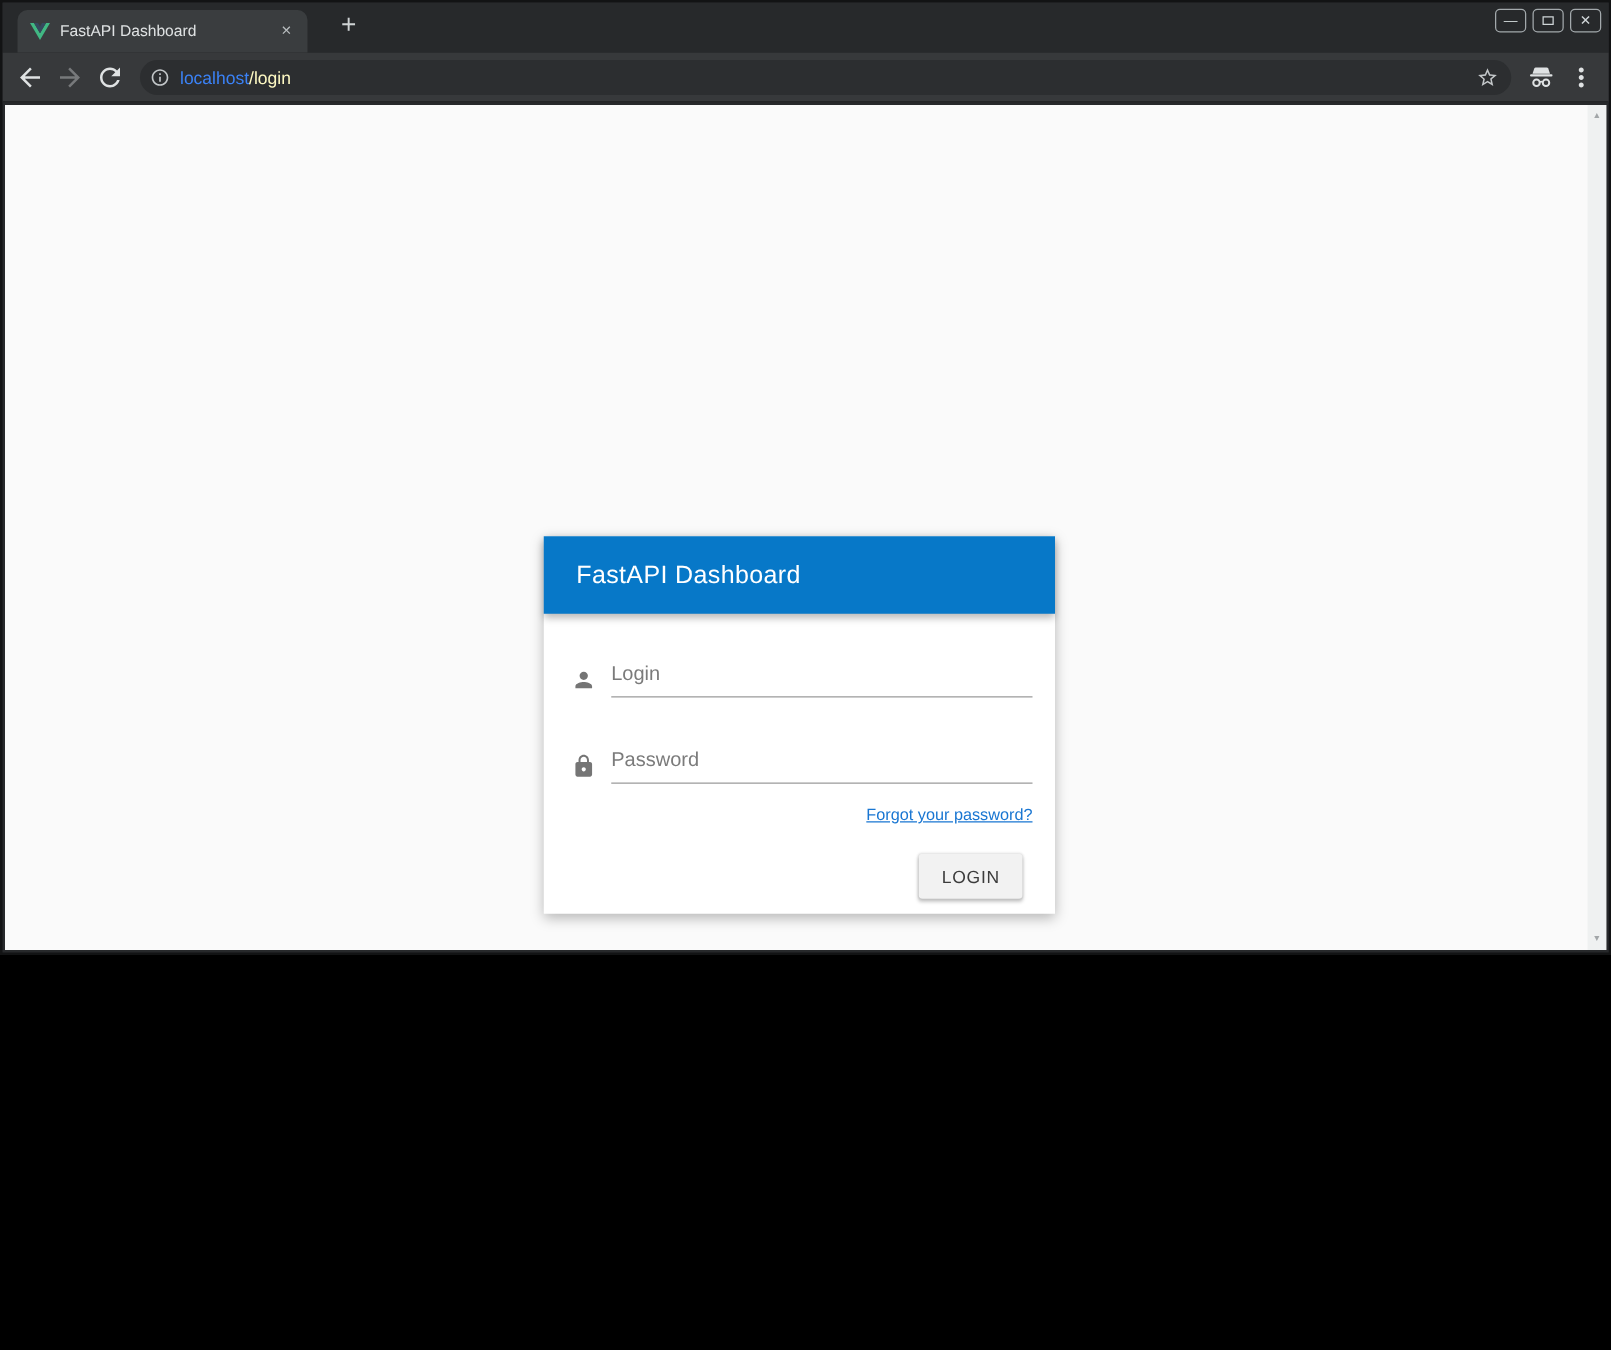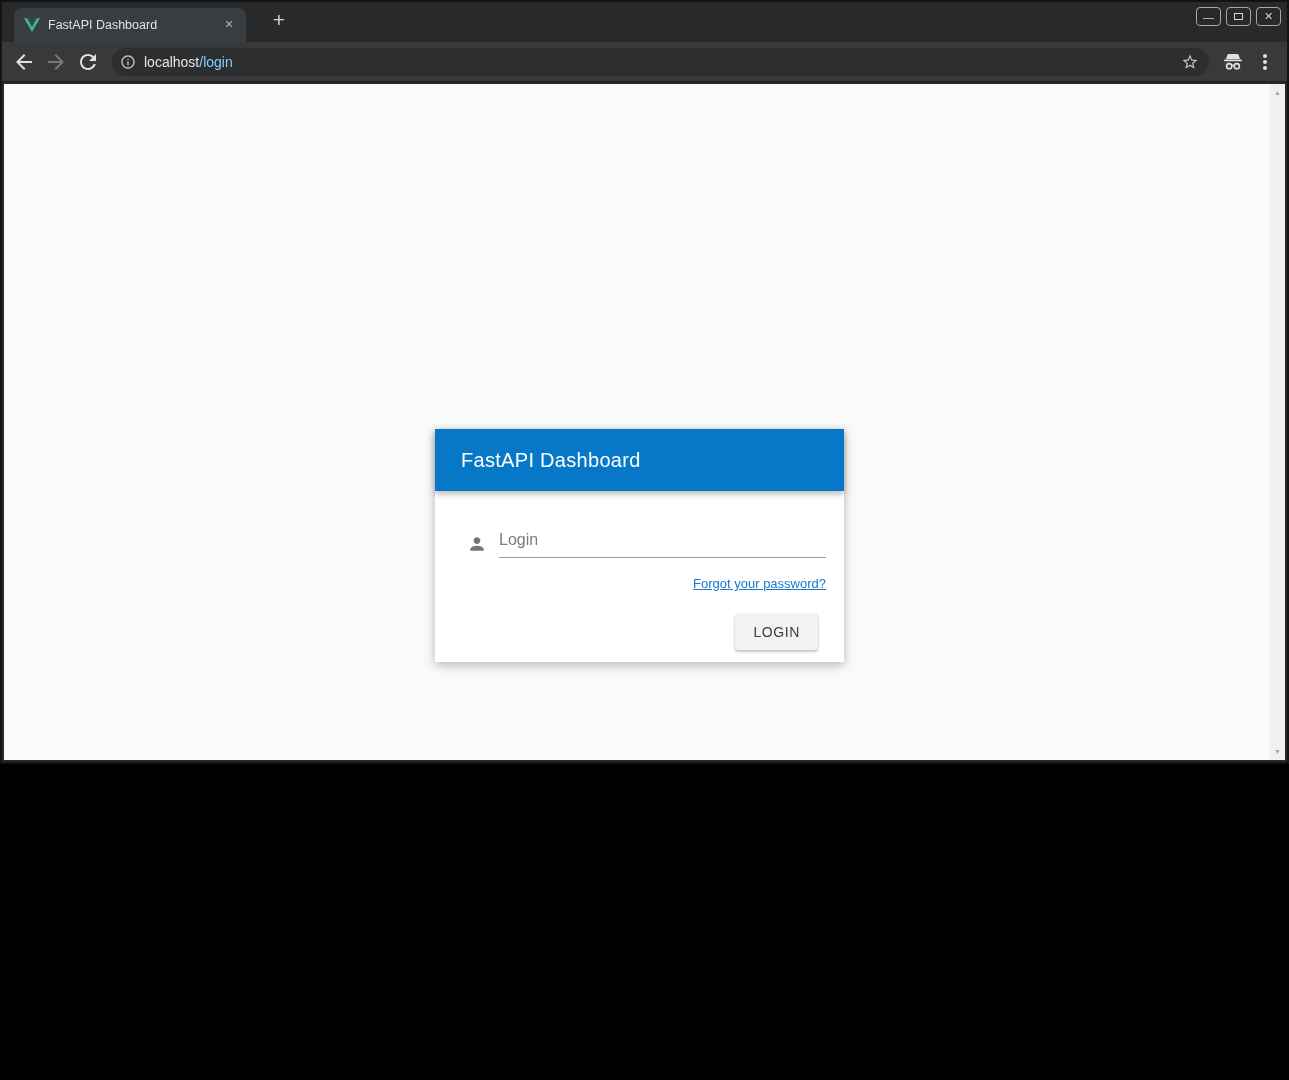--- a/index.html
+++ b/index.html
@@ -54,7 +54,7 @@
     gap:8px; cursor:text;
   }
   .omnibox .url { font-size:14px; white-space:nowrap; }
-  .url-host { color:#e5e5e5; }
+  .url-host { color:#3b82f6; }
   .url-path { color:#7dd3fc; }
   .omni-spacer { flex:1; }
 

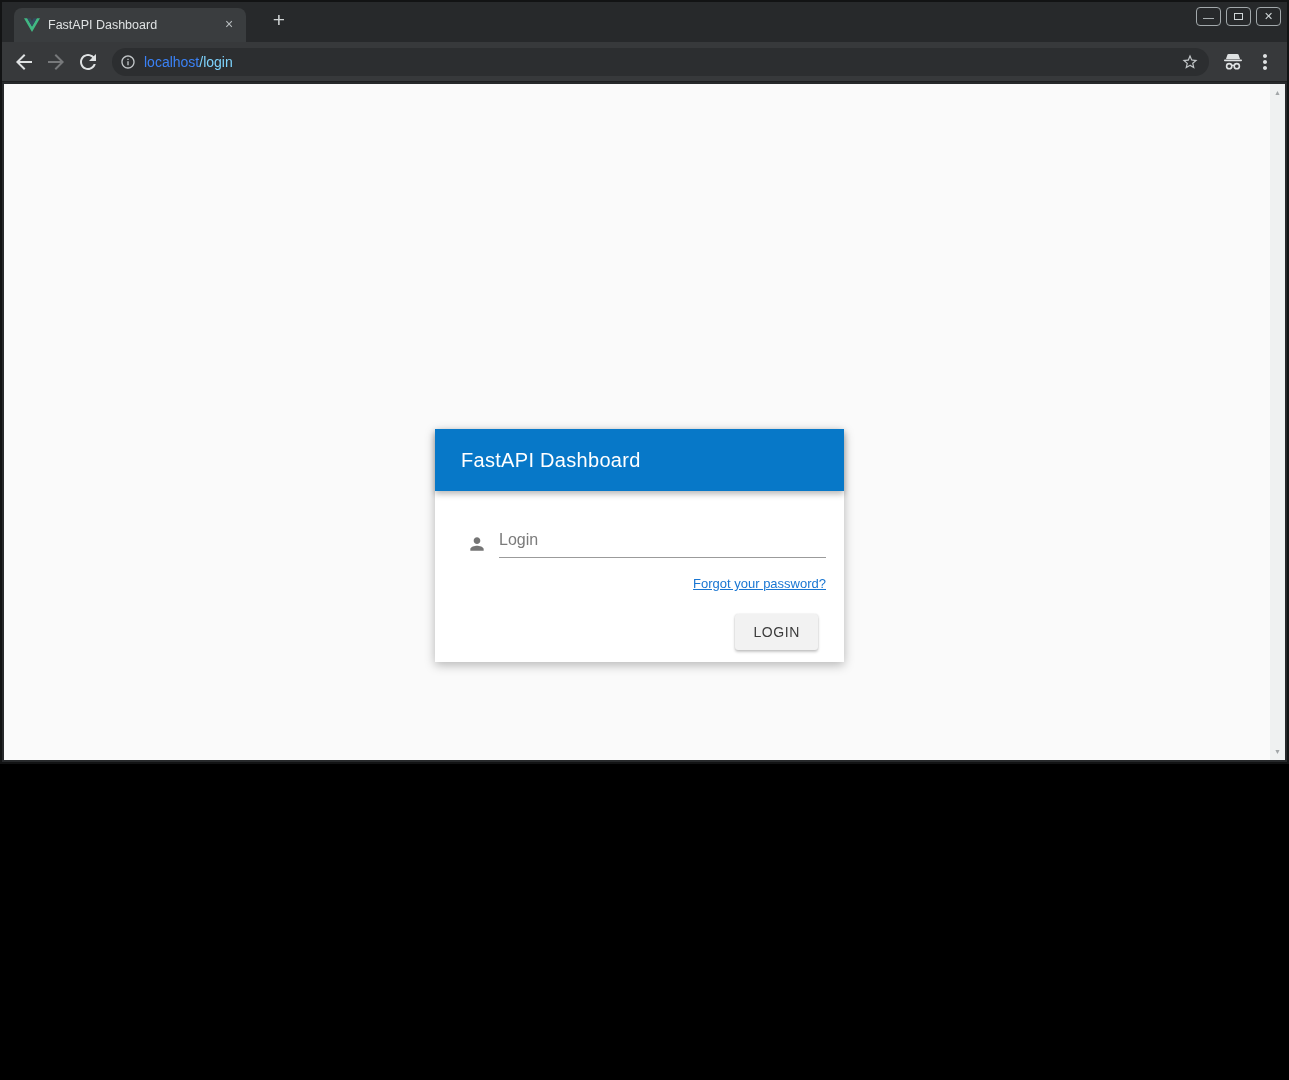--- a/index.html
+++ b/index.html
@@ -55,7 +55,7 @@
   }
   .omnibox .url { font-size:14px; white-space:nowrap; }
   .url-host { color:#3b82f6; }
-  .url-path { color:#7dd3fc; }
+  .url-path { color:#fef9c3; }
   .omni-spacer { flex:1; }
 
   

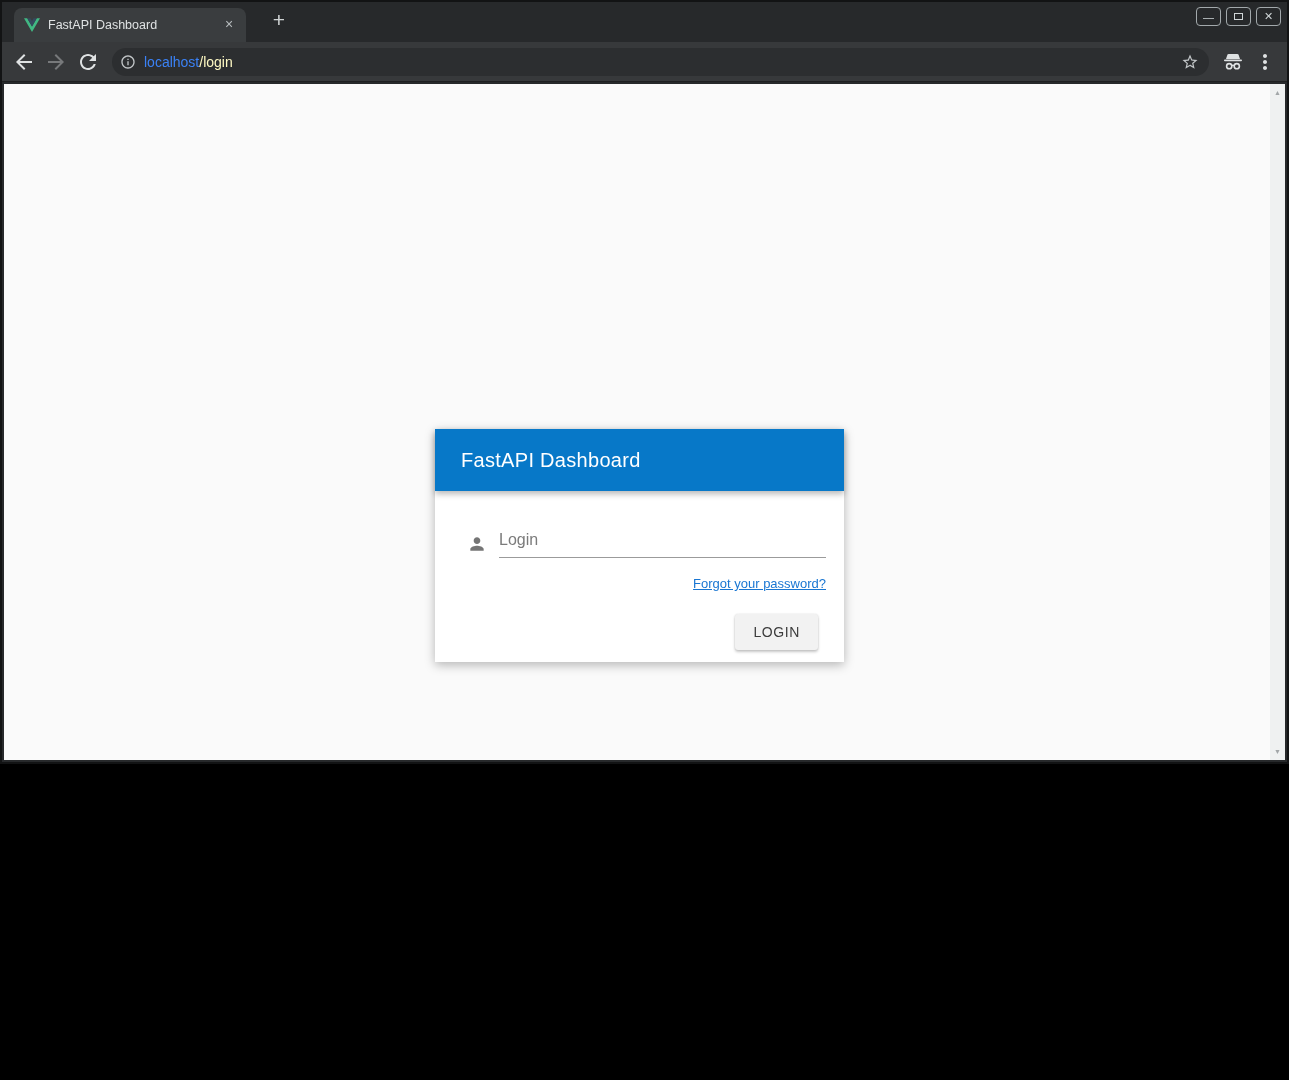--- a/index.html
+++ b/index.html
@@ -81,7 +81,7 @@
     box-shadow:0 3px 6px rgba(0,0,0,0.28);
   }
   .card-title { color:#fff; font-size:20px; font-weight:500; letter-spacing:0.3px; }
-  .card-body { padding:34px 18px 12px 32px; }
+  .card-body { padding:34px 18px 12px 22px; }
   .field-row { display:flex; align-items:center; gap:12px; }
   .field-row + .field-row { margin-top:36px; }
   .field-icon { width:20px; height:20px; flex:0 0 auto; margin-top:4px; }

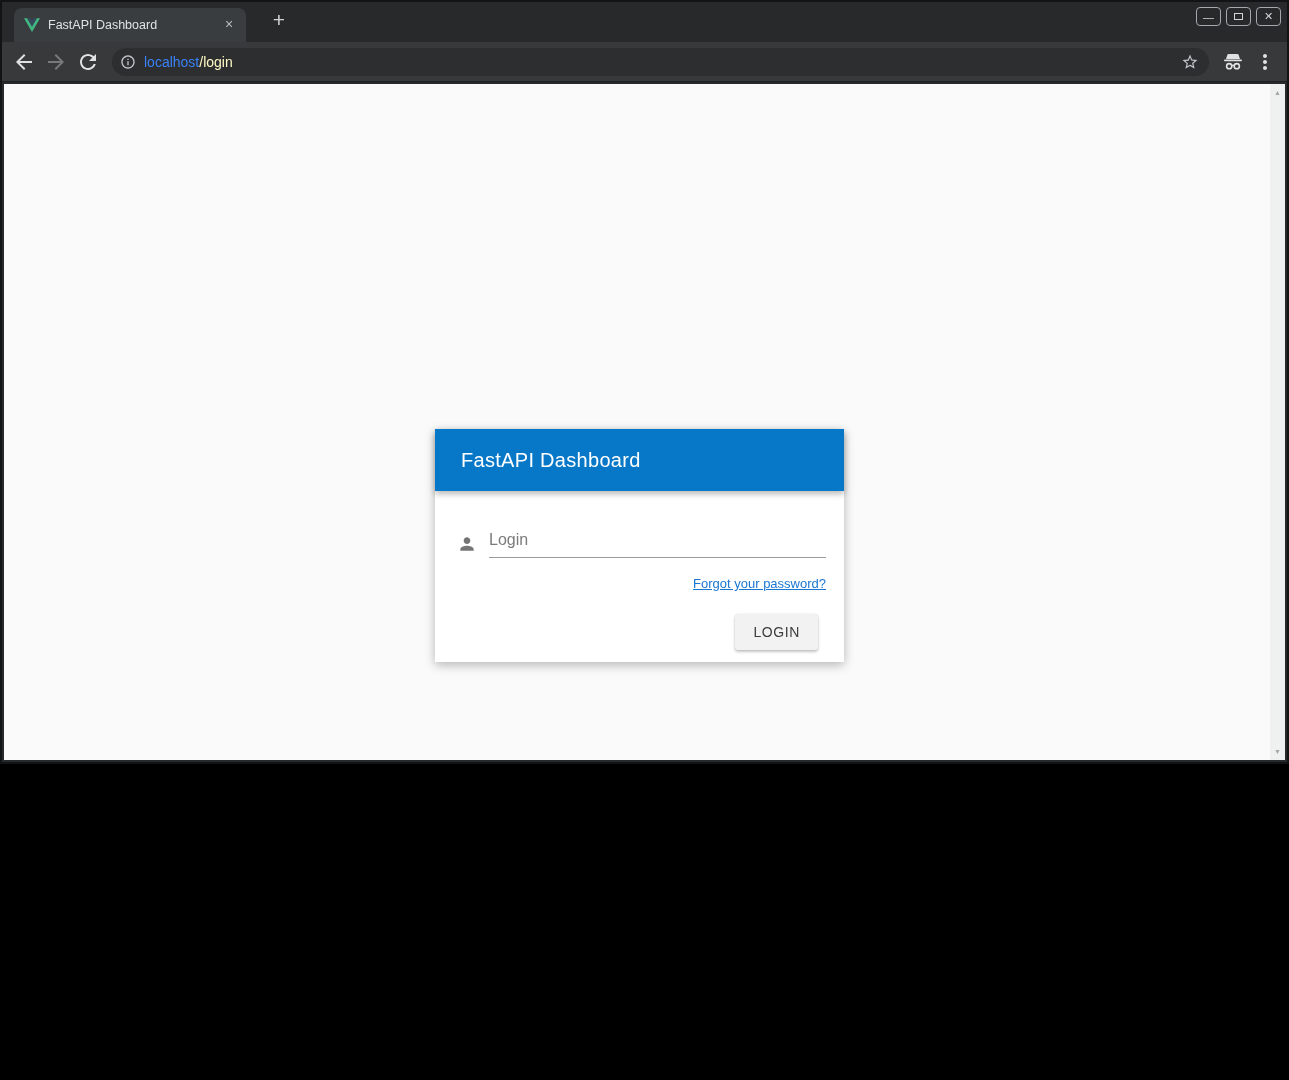--- a/index.html
+++ b/index.html
@@ -171,6 +171,12 @@
           </svg>
           <input type="text" placeholder="Login" style="">
         </div>
+        <div class="field-row">
+          <svg class="field-icon" viewBox="0 0 24 24">
+            <path d="M18 8h-1V6c0-2.76-2.24-5-5-5S7 3.24 7 6v2H6c-1.1 0-2 .9-2 2v10c0 1.1.9 2 2 2h12c1.1 0 2-.9 2-2V10c0-1.1-.9-2-2-2zm-6 9c-1.1 0-2-.9-2-2s.9-2 2-2 2 .9 2 2-.9 2-2 2zm3.1-9H8.9V6c0-1.71 1.39-3.1 3.1-3.1 1.71 0 3.1 1.39 3.1 3.1v2z" fill="#757575"></path>
+          </svg>
+          <input type="password" placeholder="Password" style="">
+        </div>
         <div class="forgot-row">
           <a class="forgot-link" href="#">Forgot your password?</a>
         </div>

